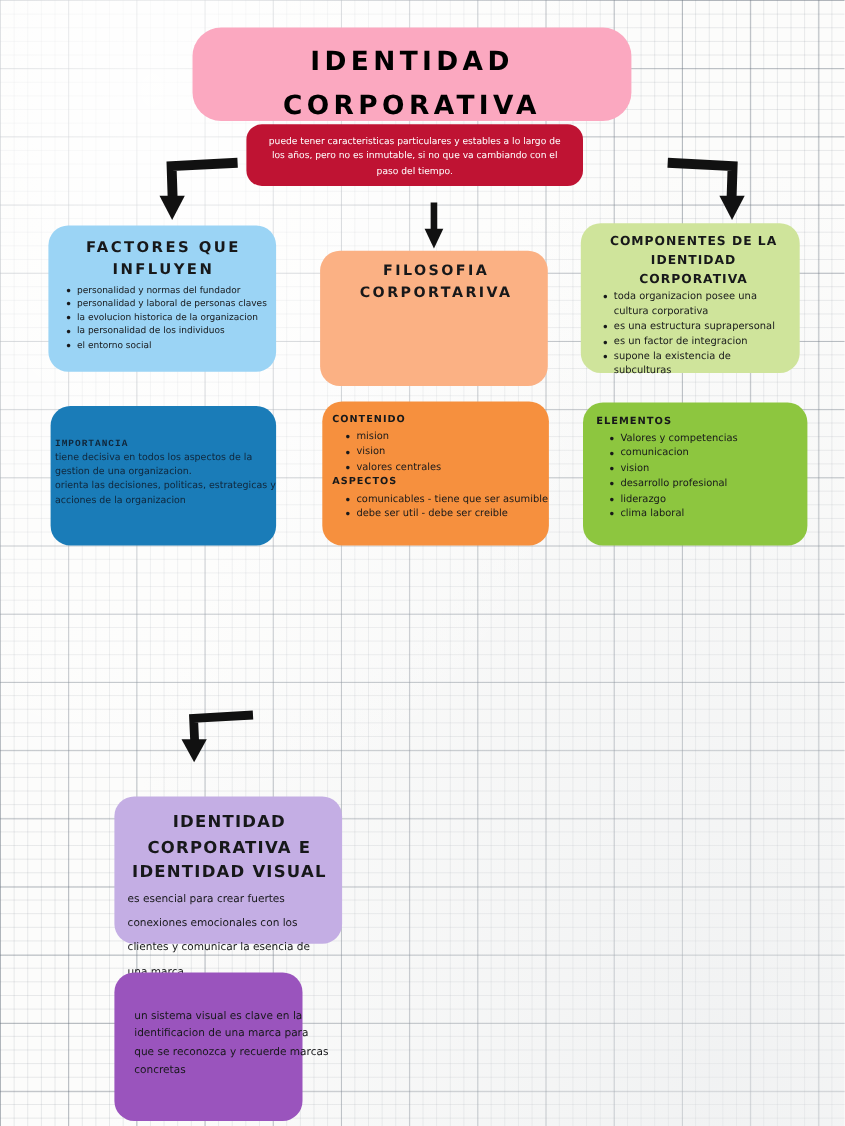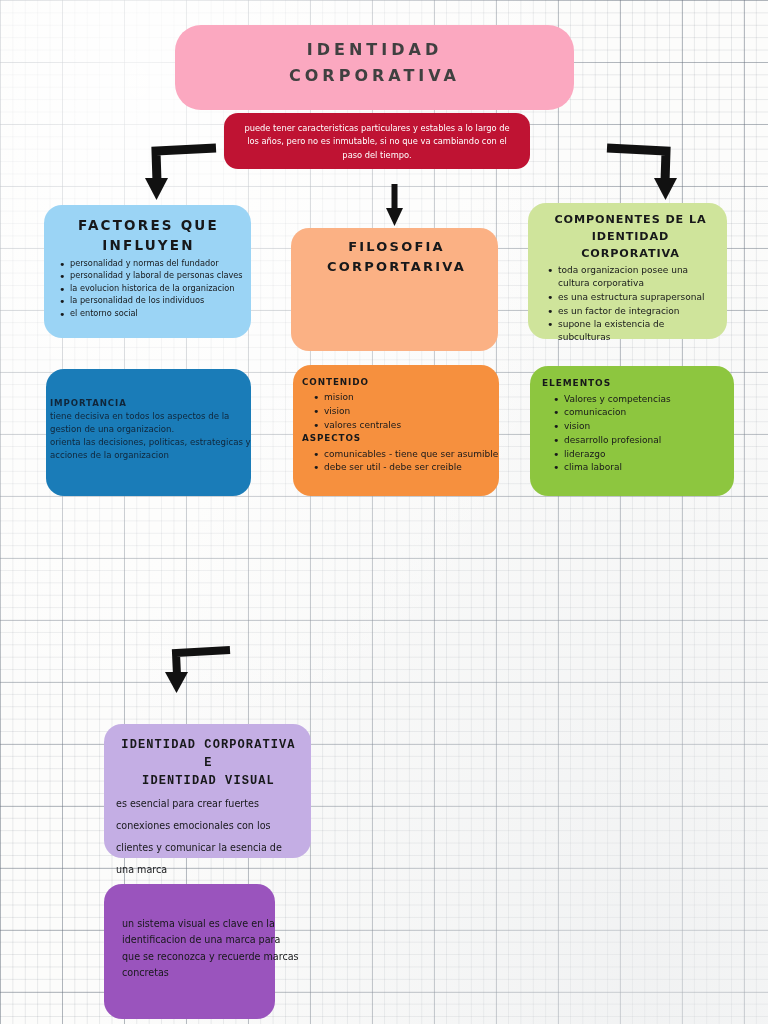--- a/index.html
+++ b/index.html
@@ -93,10 +93,10 @@
     padding-top: 12px;
   }
   #title-card .card-title {
-    font-size: 16px;
+    font-size: 24px;
     letter-spacing: 4px;
     line-height: 1.65;
-    color: #404040;
+    color: #000000;
   }
 
   #subtitle-card {

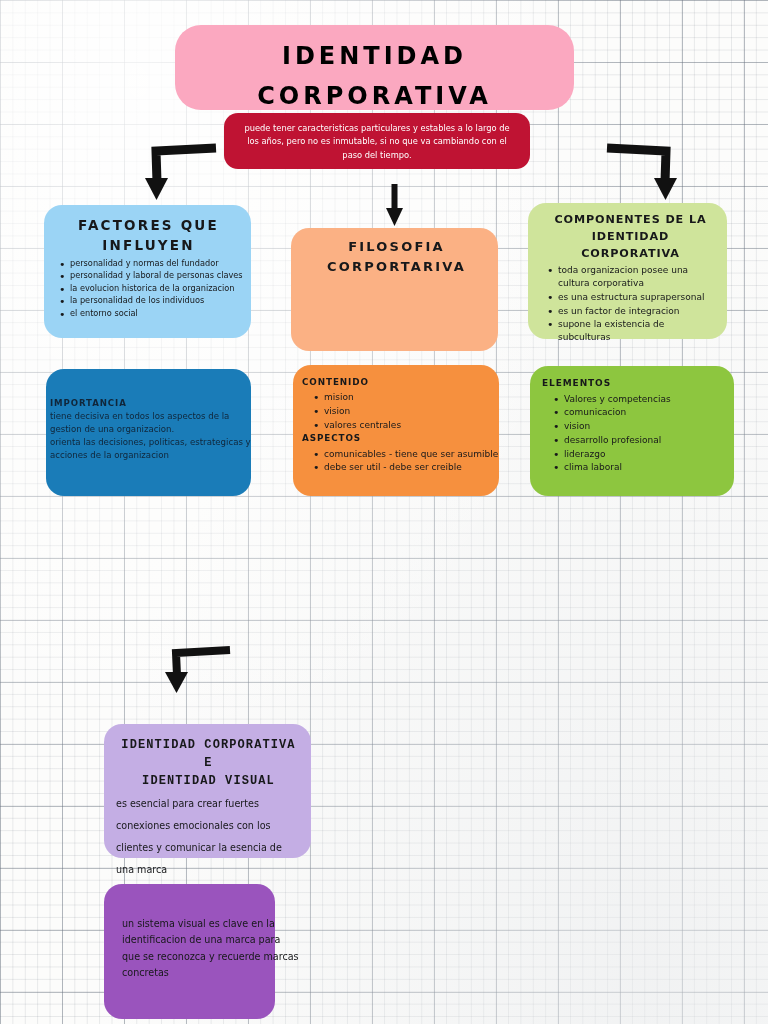--- a/index.html
+++ b/index.html
@@ -142,7 +142,7 @@
     color: #10263a;
     padding: 28px 6px 0 4px;
   }
-  #card-importancia .card-title { font-size: 8.6px; letter-spacing: 0.9px; }
+  #card-importancia .card-title { font-size: 8.6px; letter-spacing: 0.9px; font-family: Liberation Mono, monospace; }
   #card-importancia .body-line { font-size: 8.6px; }
 
   #card-contenido {

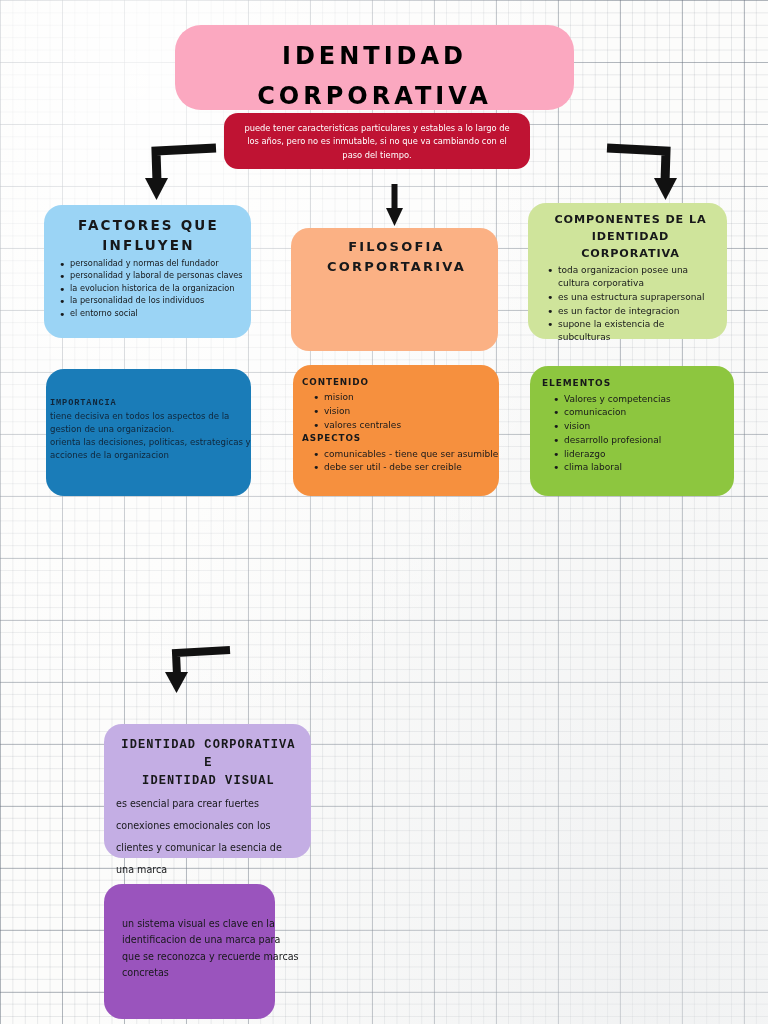--- a/index.html
+++ b/index.html
@@ -169,7 +169,7 @@
     background: #c4aee4;
     padding: 12px 10px 0 12px;
   }
-  #card-visual .card-title { font-size: 12px; letter-spacing: 1.1px; font-family: Liberation Mono, monospace; }
+  #card-visual .card-title { font-size: 15px; letter-spacing: 1.1px; }
   #card-visual .body-line { font-size: 9.6px; line-height: 1.68; margin-top: 6px; }
 
   #card-sistema {

